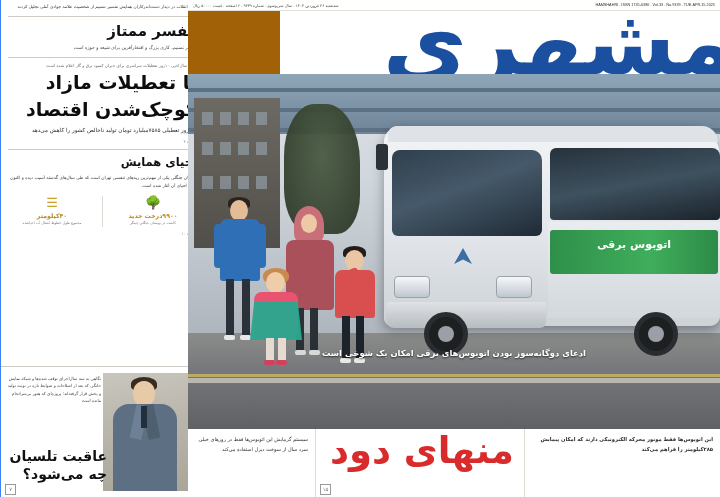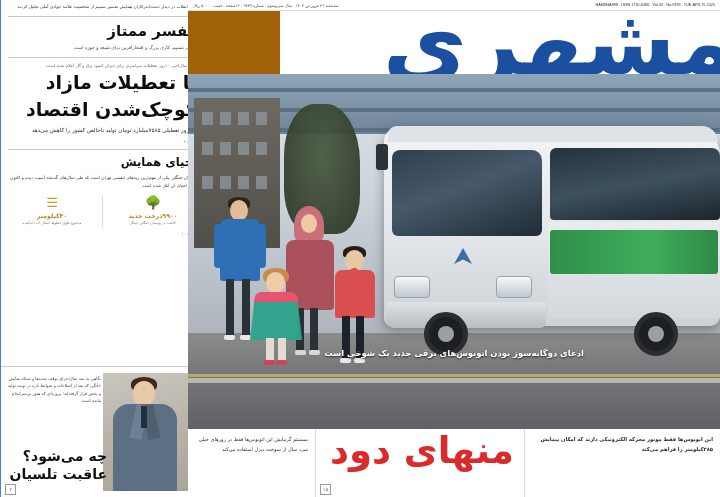--- a/index.html
+++ b/index.html
@@ -777,6 +777,9 @@
         <div class="side-window"></div>
         <div class="door-band"></div>
         <div class="green-band"></div>
+        <div class="bus-tag">
+          <span>اتوبوس برقی</span>
+        </div>
         <div class="bumper"></div>
         <div class="headlamp l"></div>
         <div class="headlamp r"></div>

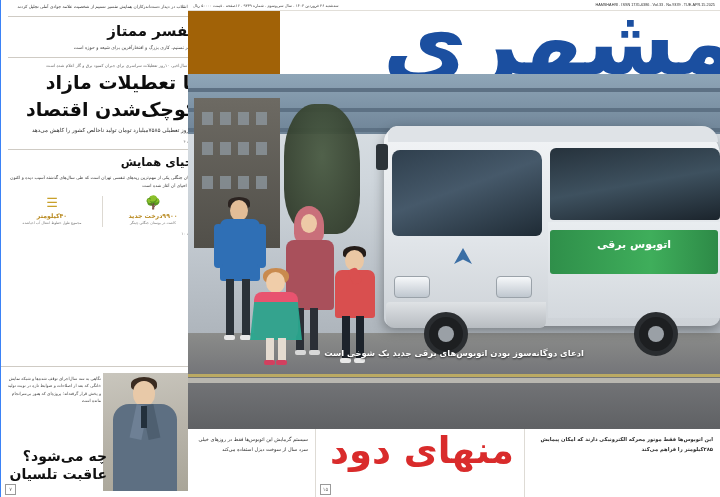--- a/index.html
+++ b/index.html
@@ -841,7 +841,7 @@
           <div class="shoe r"></div>
       </div>
 
-      <div class="caption-bar">ادعای دوگانه‌سوز بودن اتوبوس‌های برقی جدید یک شوخی است</div>
+      <div class="caption-bar">ادعای دوگانه‌سوز بودن اتوبوس‌های برقی امکان یک شوخی است</div>
     </div>
 
     <div class="bottom">

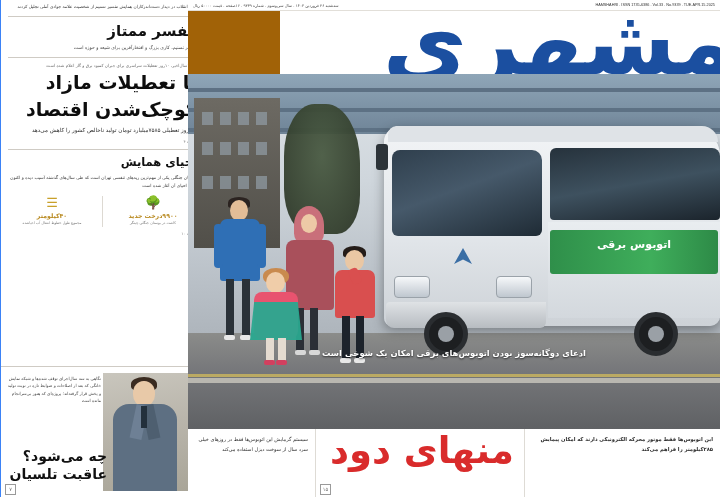--- a/index.html
+++ b/index.html
@@ -724,8 +724,8 @@
           <div class="promo-body">نگاهی به سه سال‌اجرای توقف شده‌ها و شبکه نمایش خانگی که بعد از اصلاحات و ضوابط تازه در نوبت تولید و پخش قرار گرفته‌اند؛ پروژه‌ای که هنوز بی‌سرانجام مانده است</div>
         </div>
         <div class="promo-head">
+          <div>عاقبت تلسیان</div>
           <div>چه می‌شود؟</div>
-          <div>عاقبت تلسیان</div>
         </div>
         <div class="page-badge">۷</div>
       </div>

